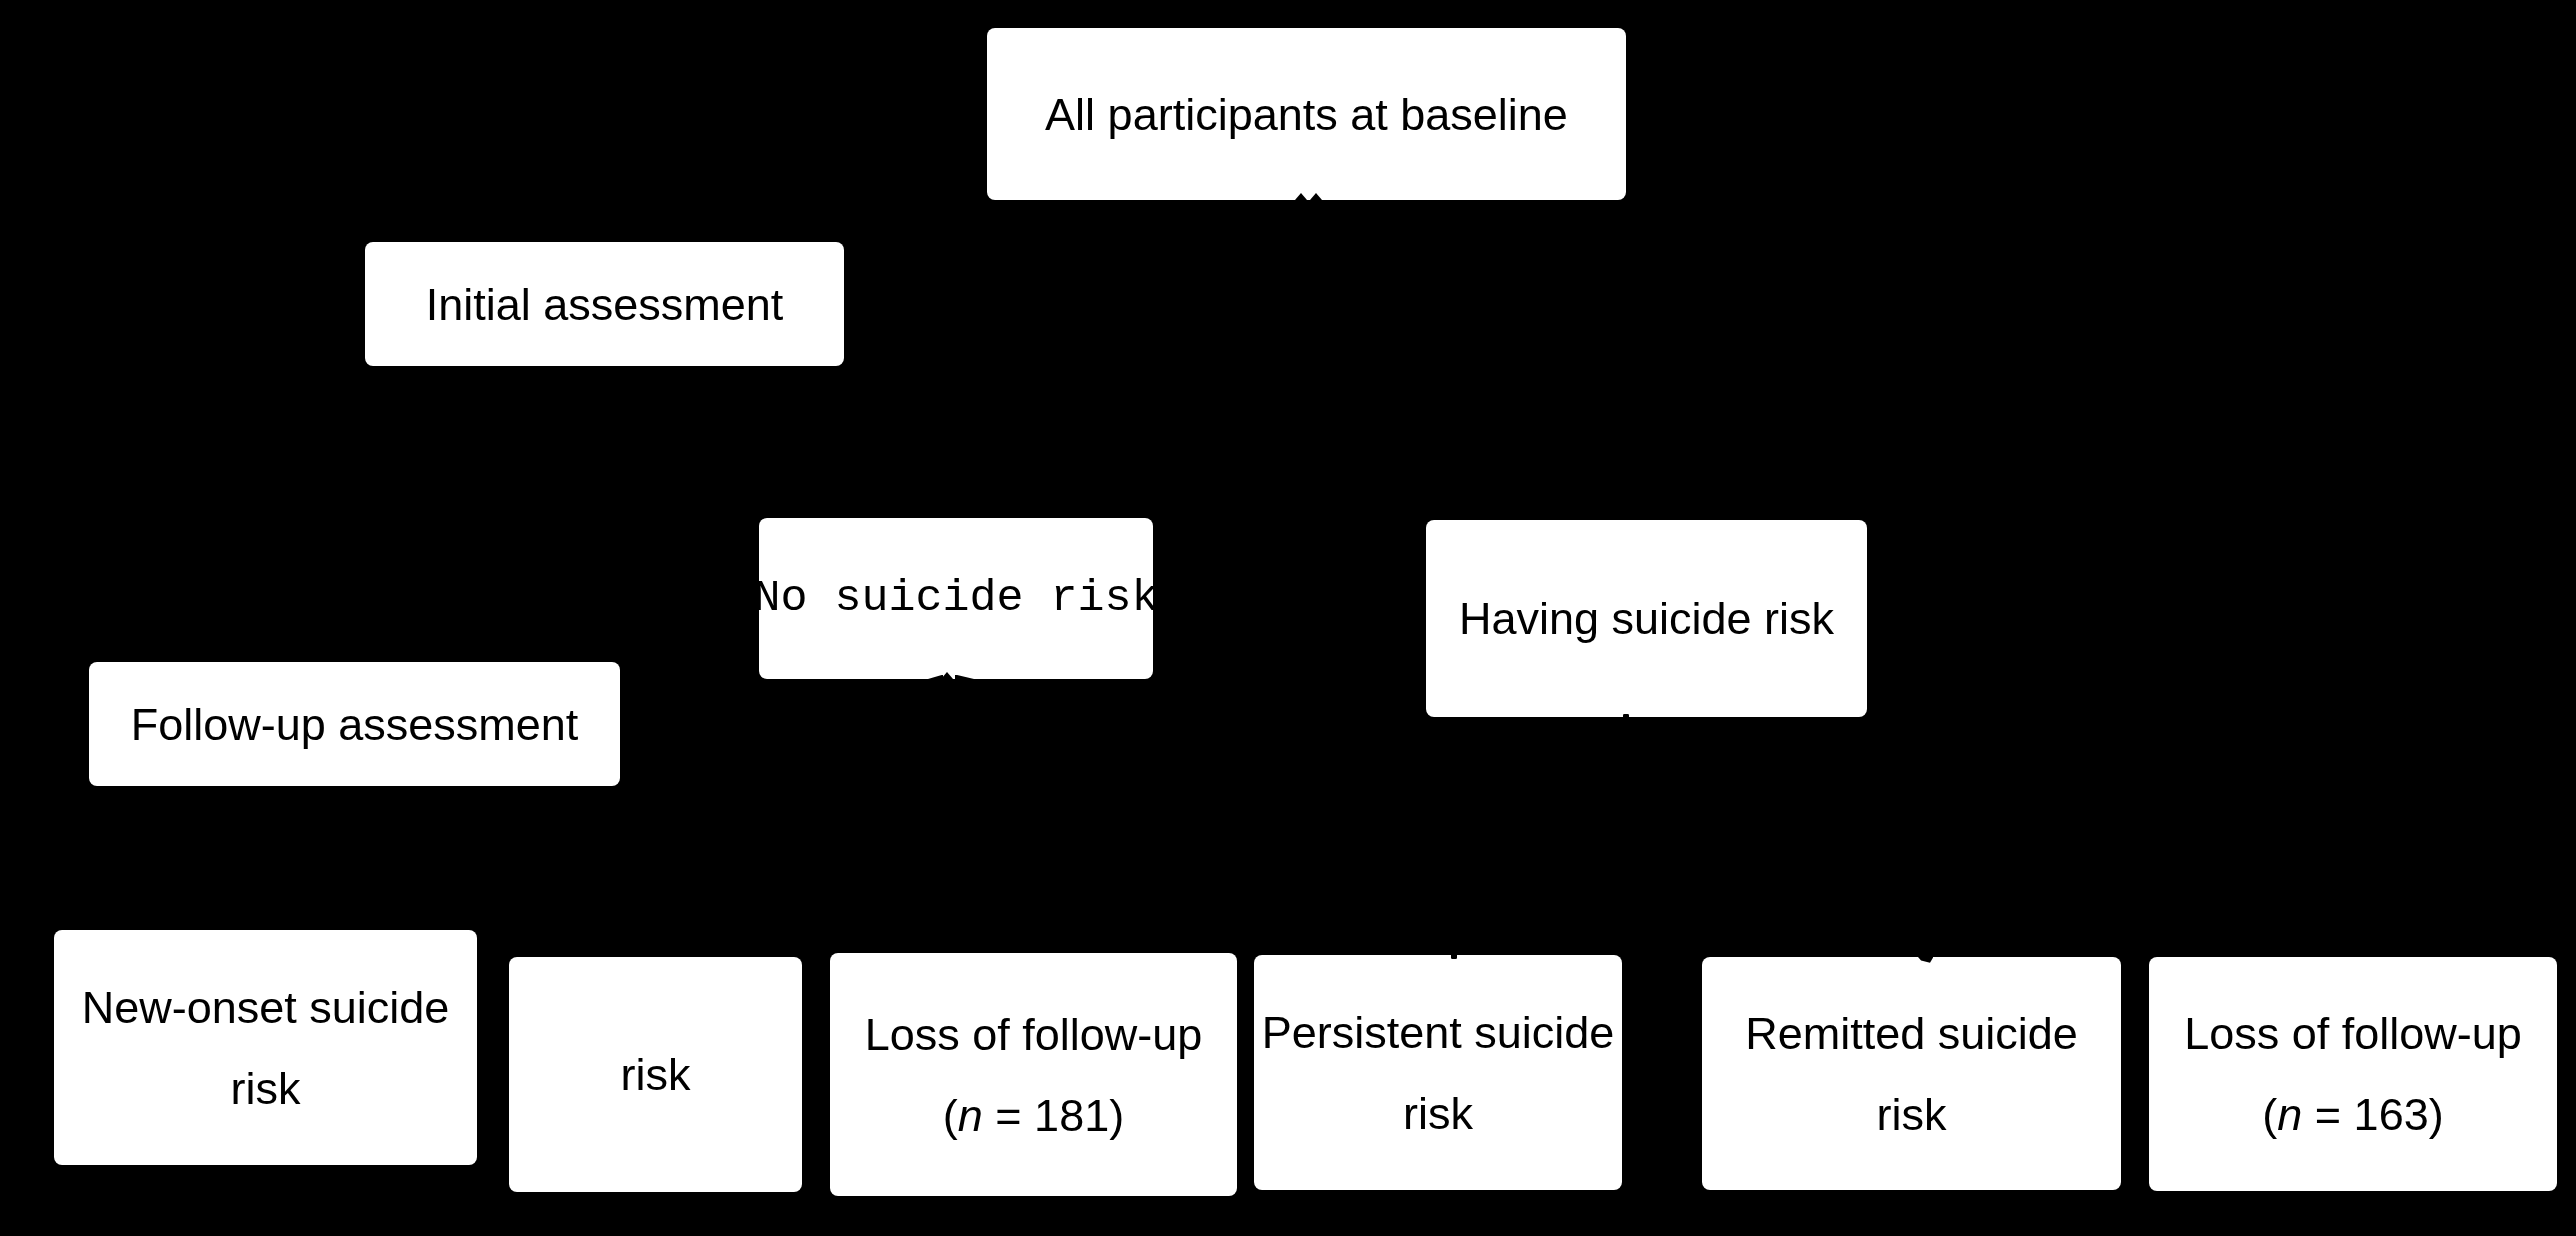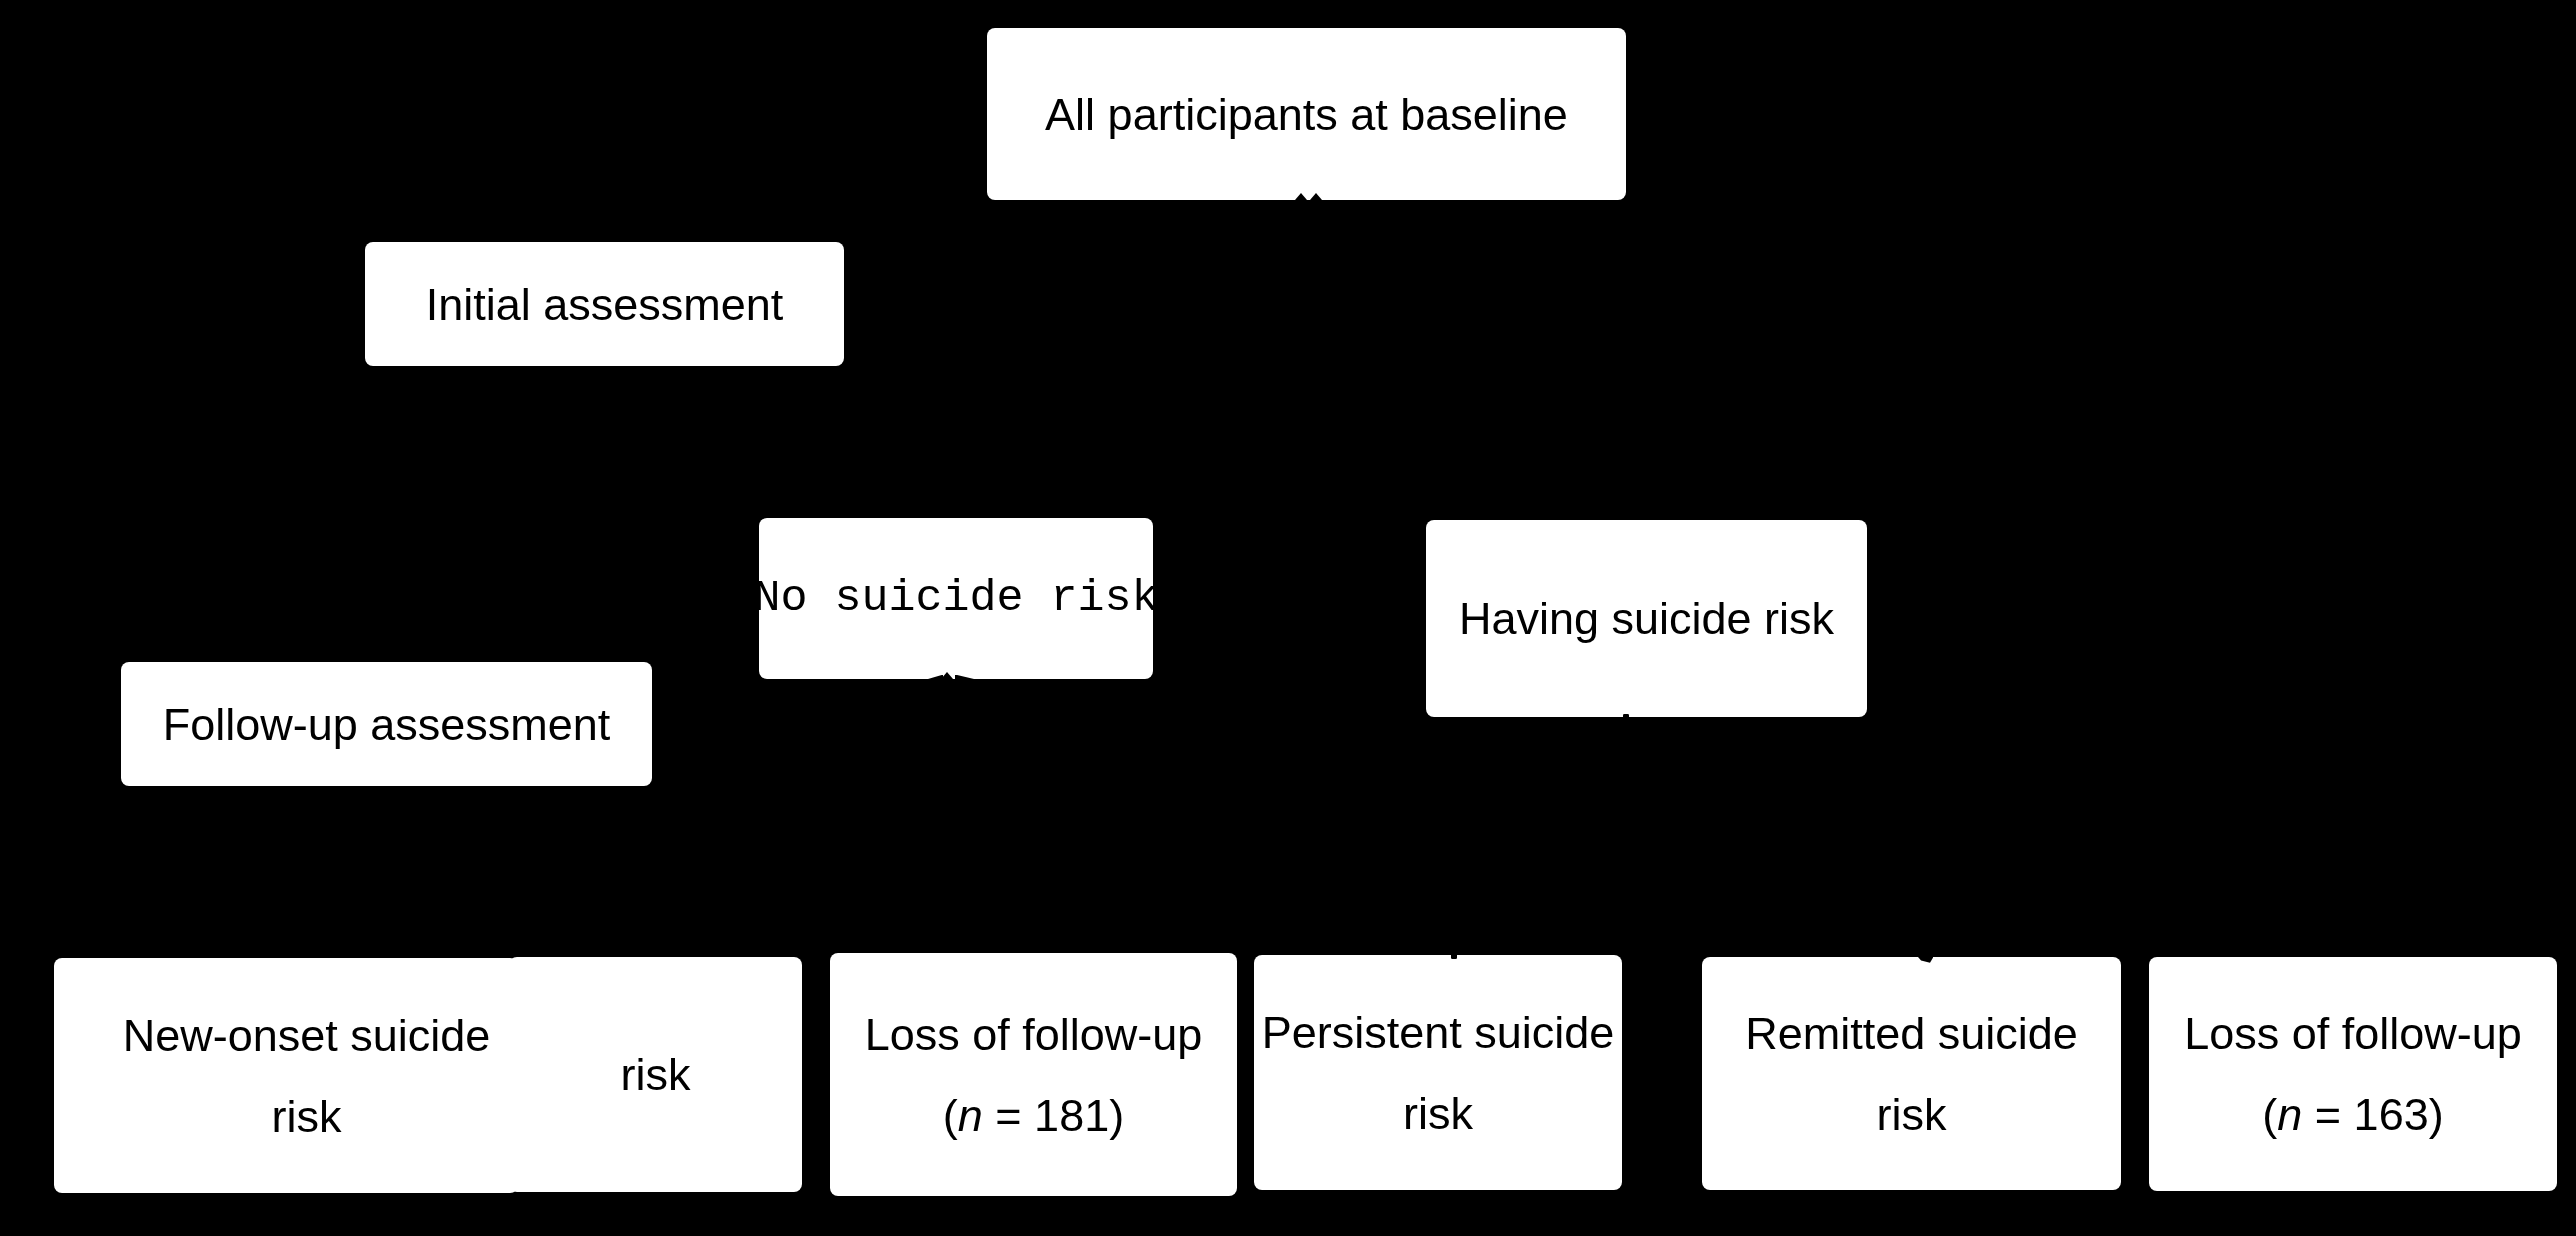--- a/index.html
+++ b/index.html
@@ -95,7 +95,7 @@
     <span class="dot-bottom" style="left:197px;"></span>
   </div>
 
-  <div class="node" style="left:89px; top:662px; width:531px; height:124px;margin-left:32px;">
+  <div class="node" style="left:89px; top:662px; width:531px; height:124px;">
     <span class="line">Follow-up assessment</span>
   </div>
 

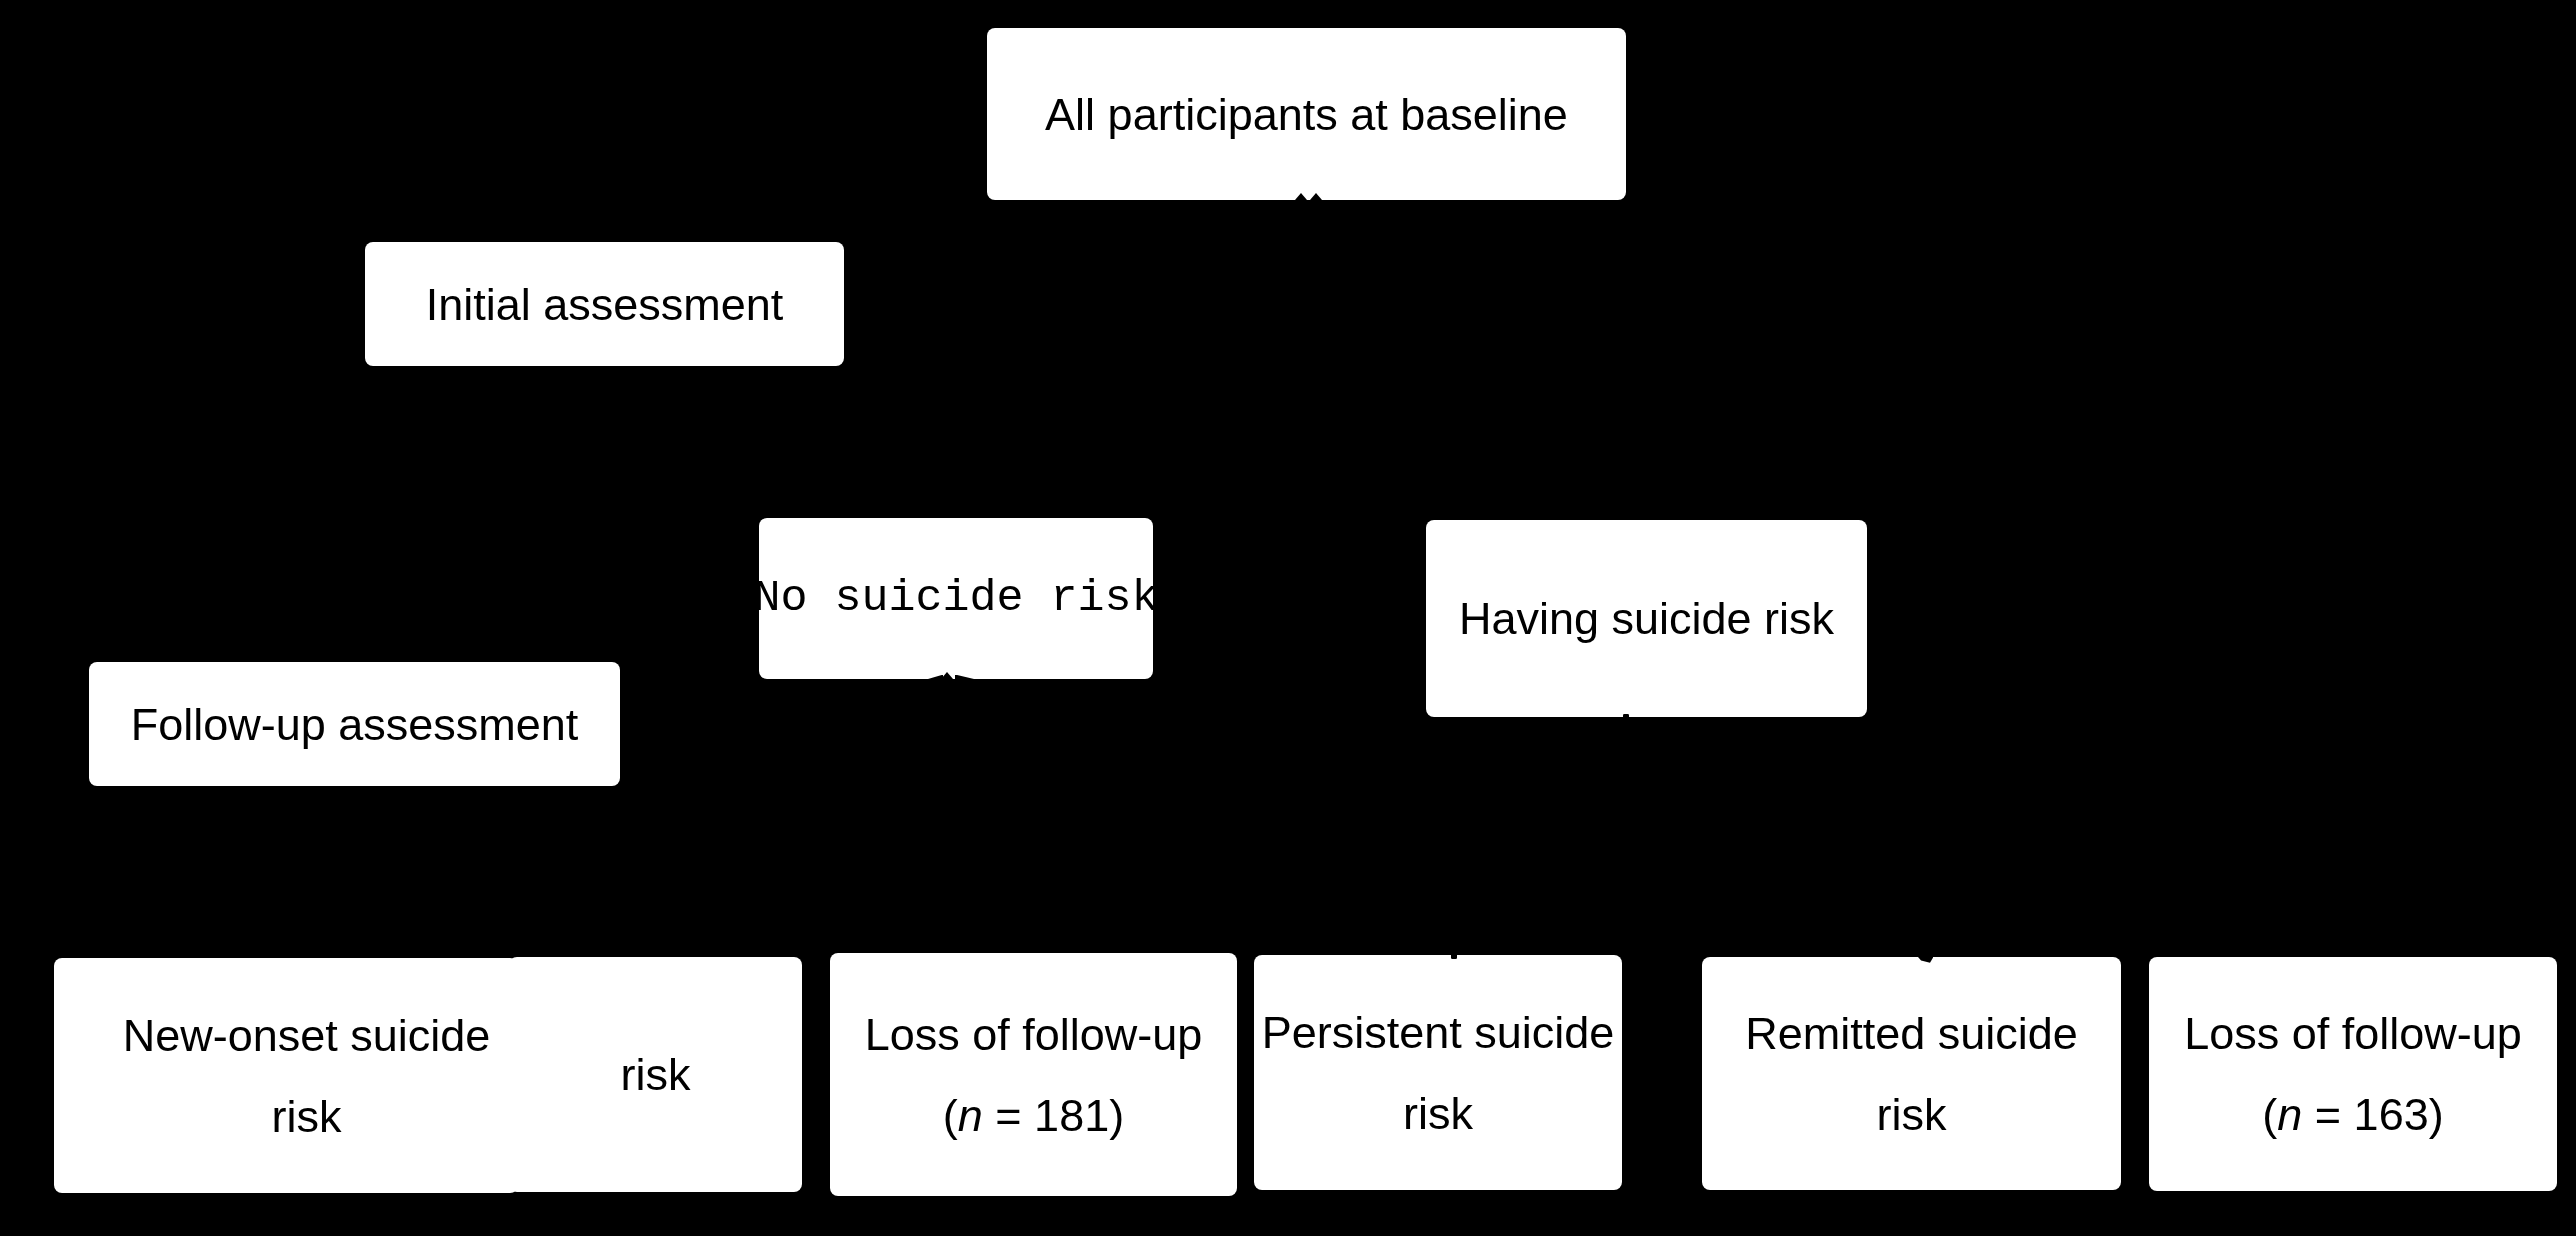--- a/index.html
+++ b/index.html
@@ -99,7 +99,7 @@
     <span class="line">Follow-up assessment</span>
   </div>
 
-  <div class="node" style="left:54px; top:958px; width:423px; height:235px;padding-left:41px;">
+  <div class="node" style="left:54px; top:930px; width:423px; height:235px;">
     <span class="line">New-onset suicide</span>
     <span class="line">risk</span>
   </div>

